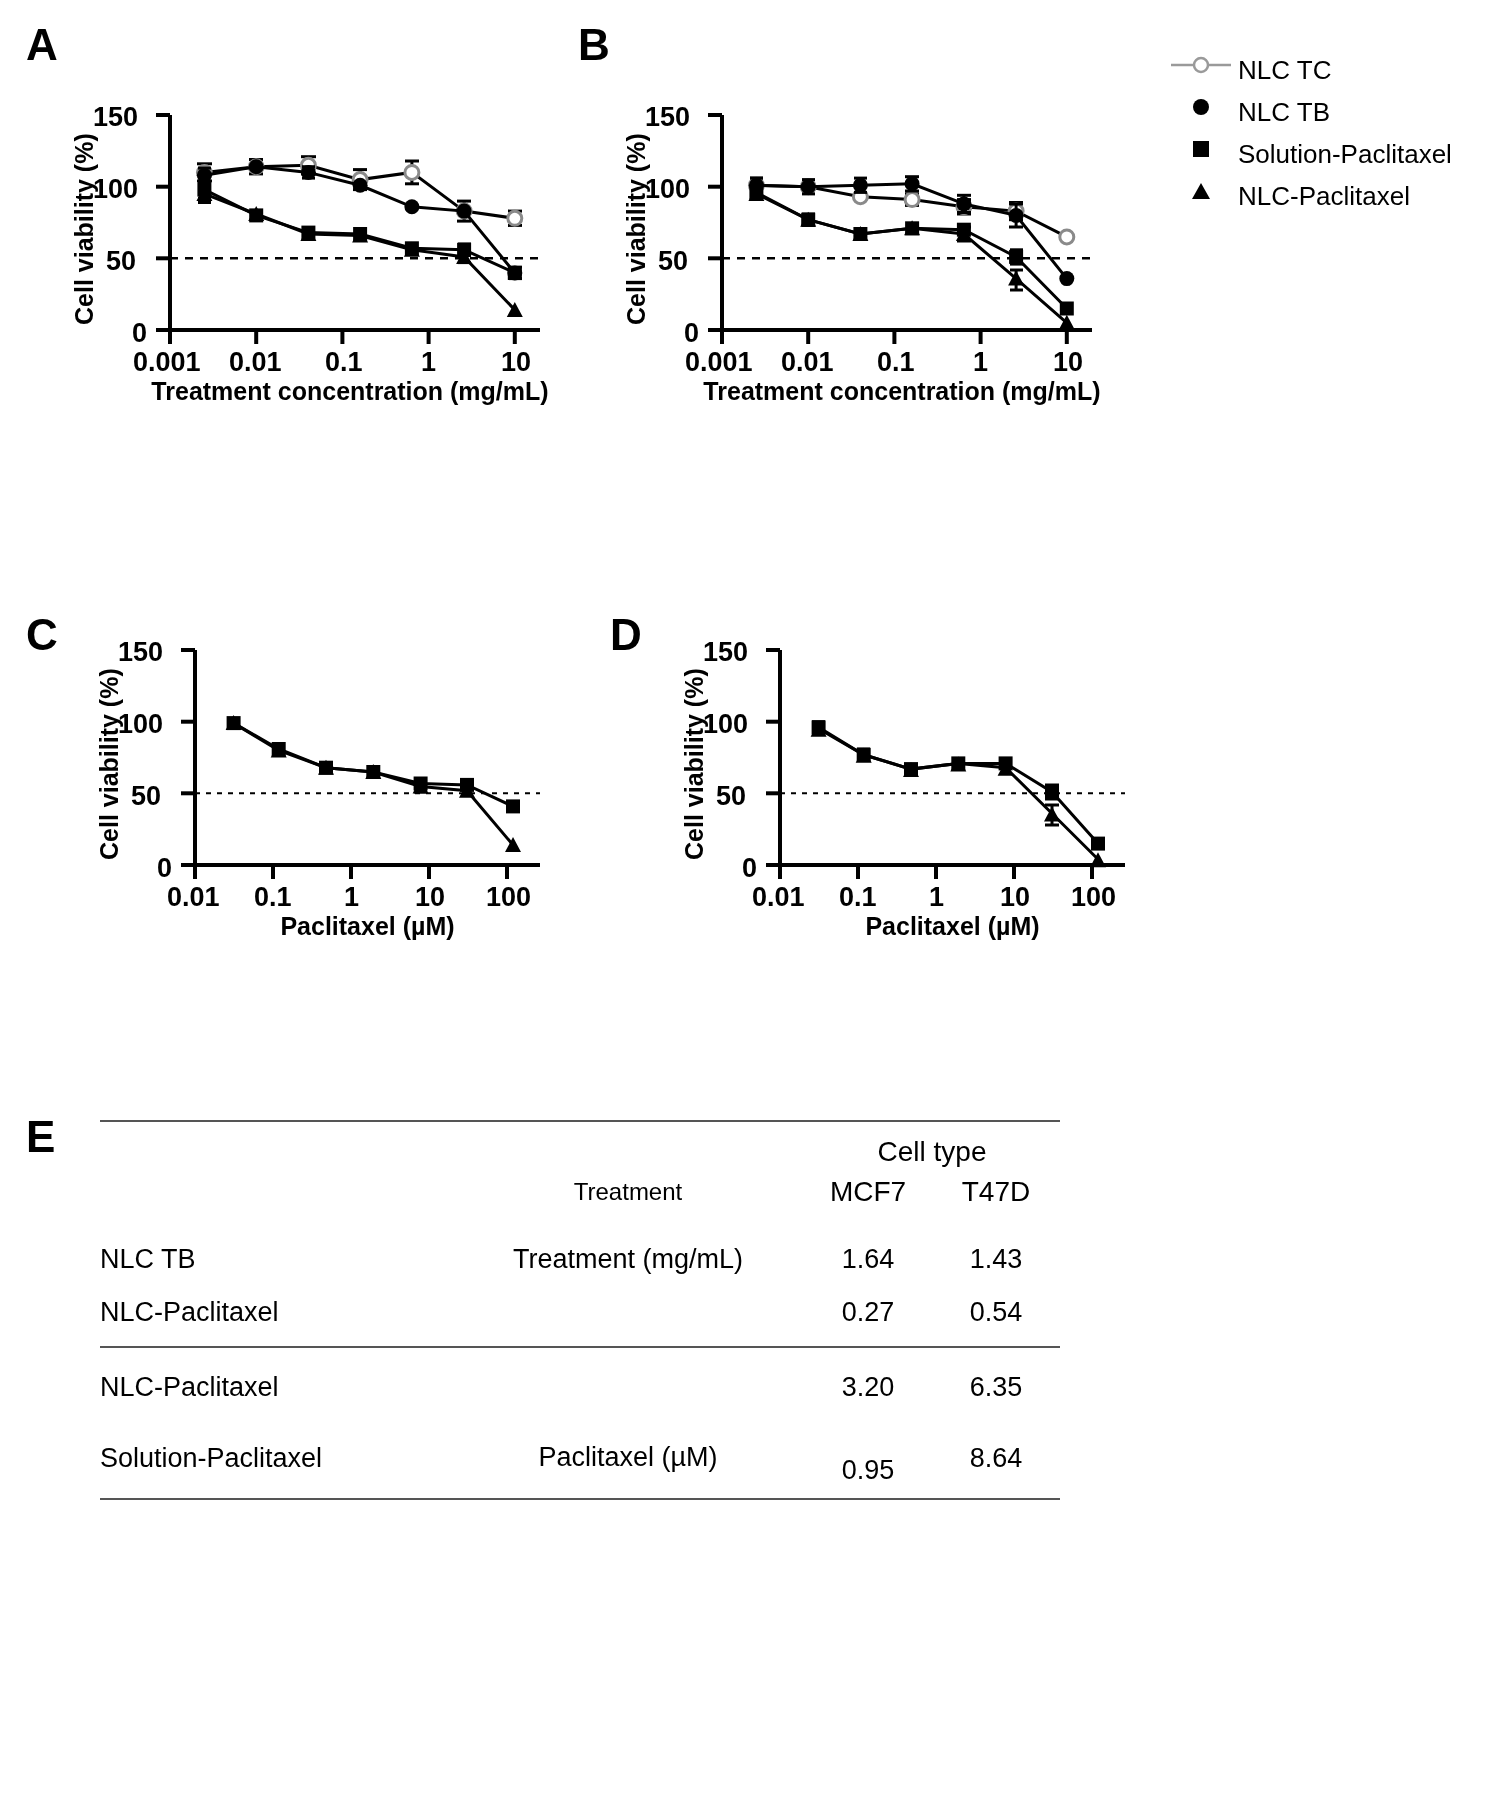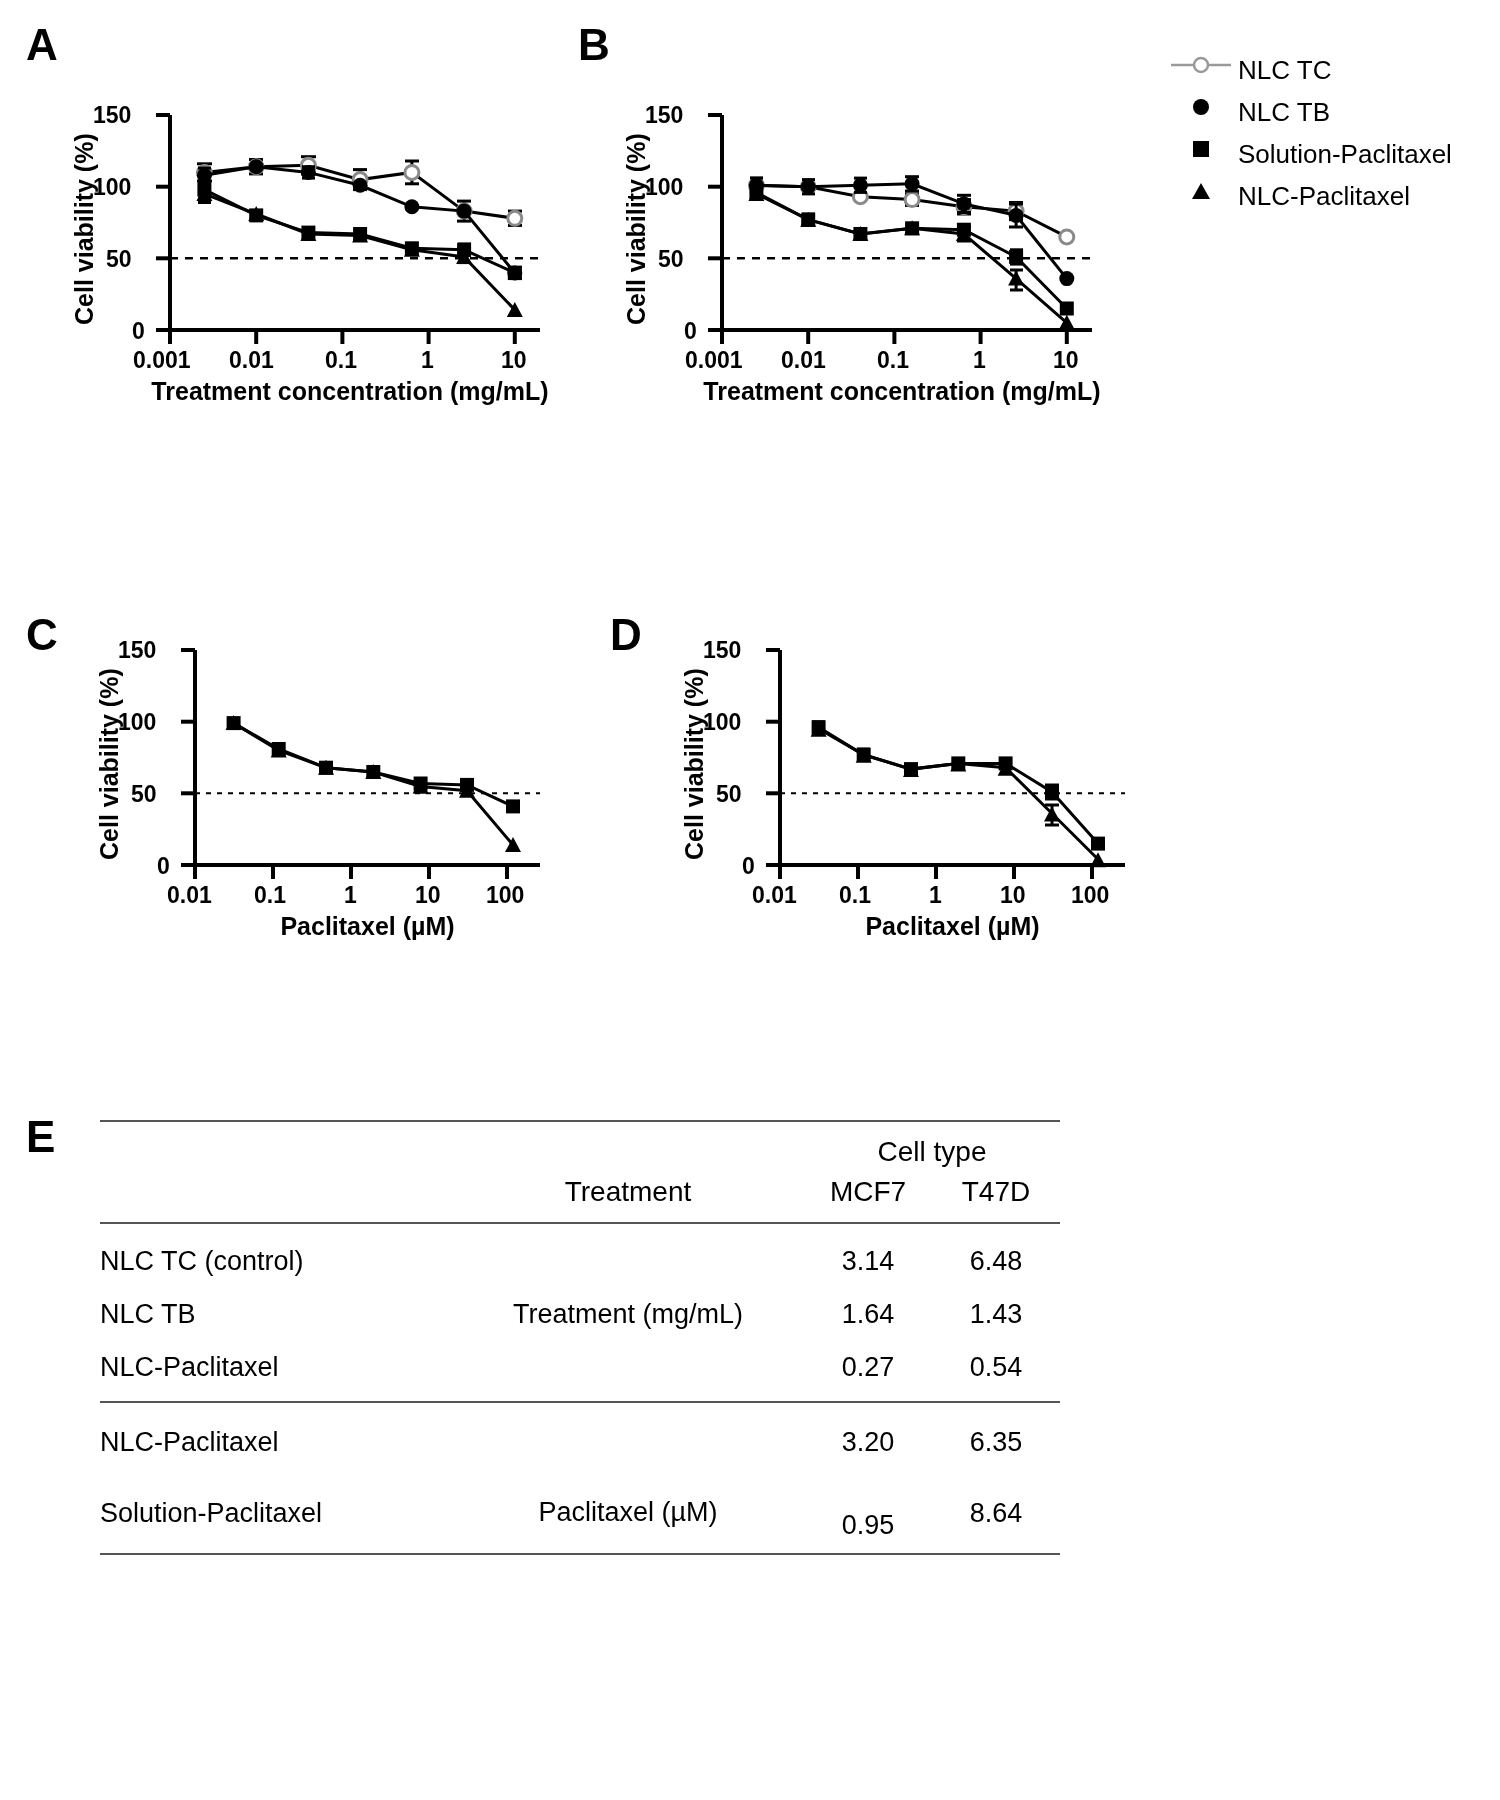--- a/index.html
+++ b/index.html
@@ -38,7 +38,7 @@
     position: absolute;
   }
   .tick-label {
-    font-size: 23px;
+    font-size: 27px;
     font-weight: bold;
     position: absolute;
   }

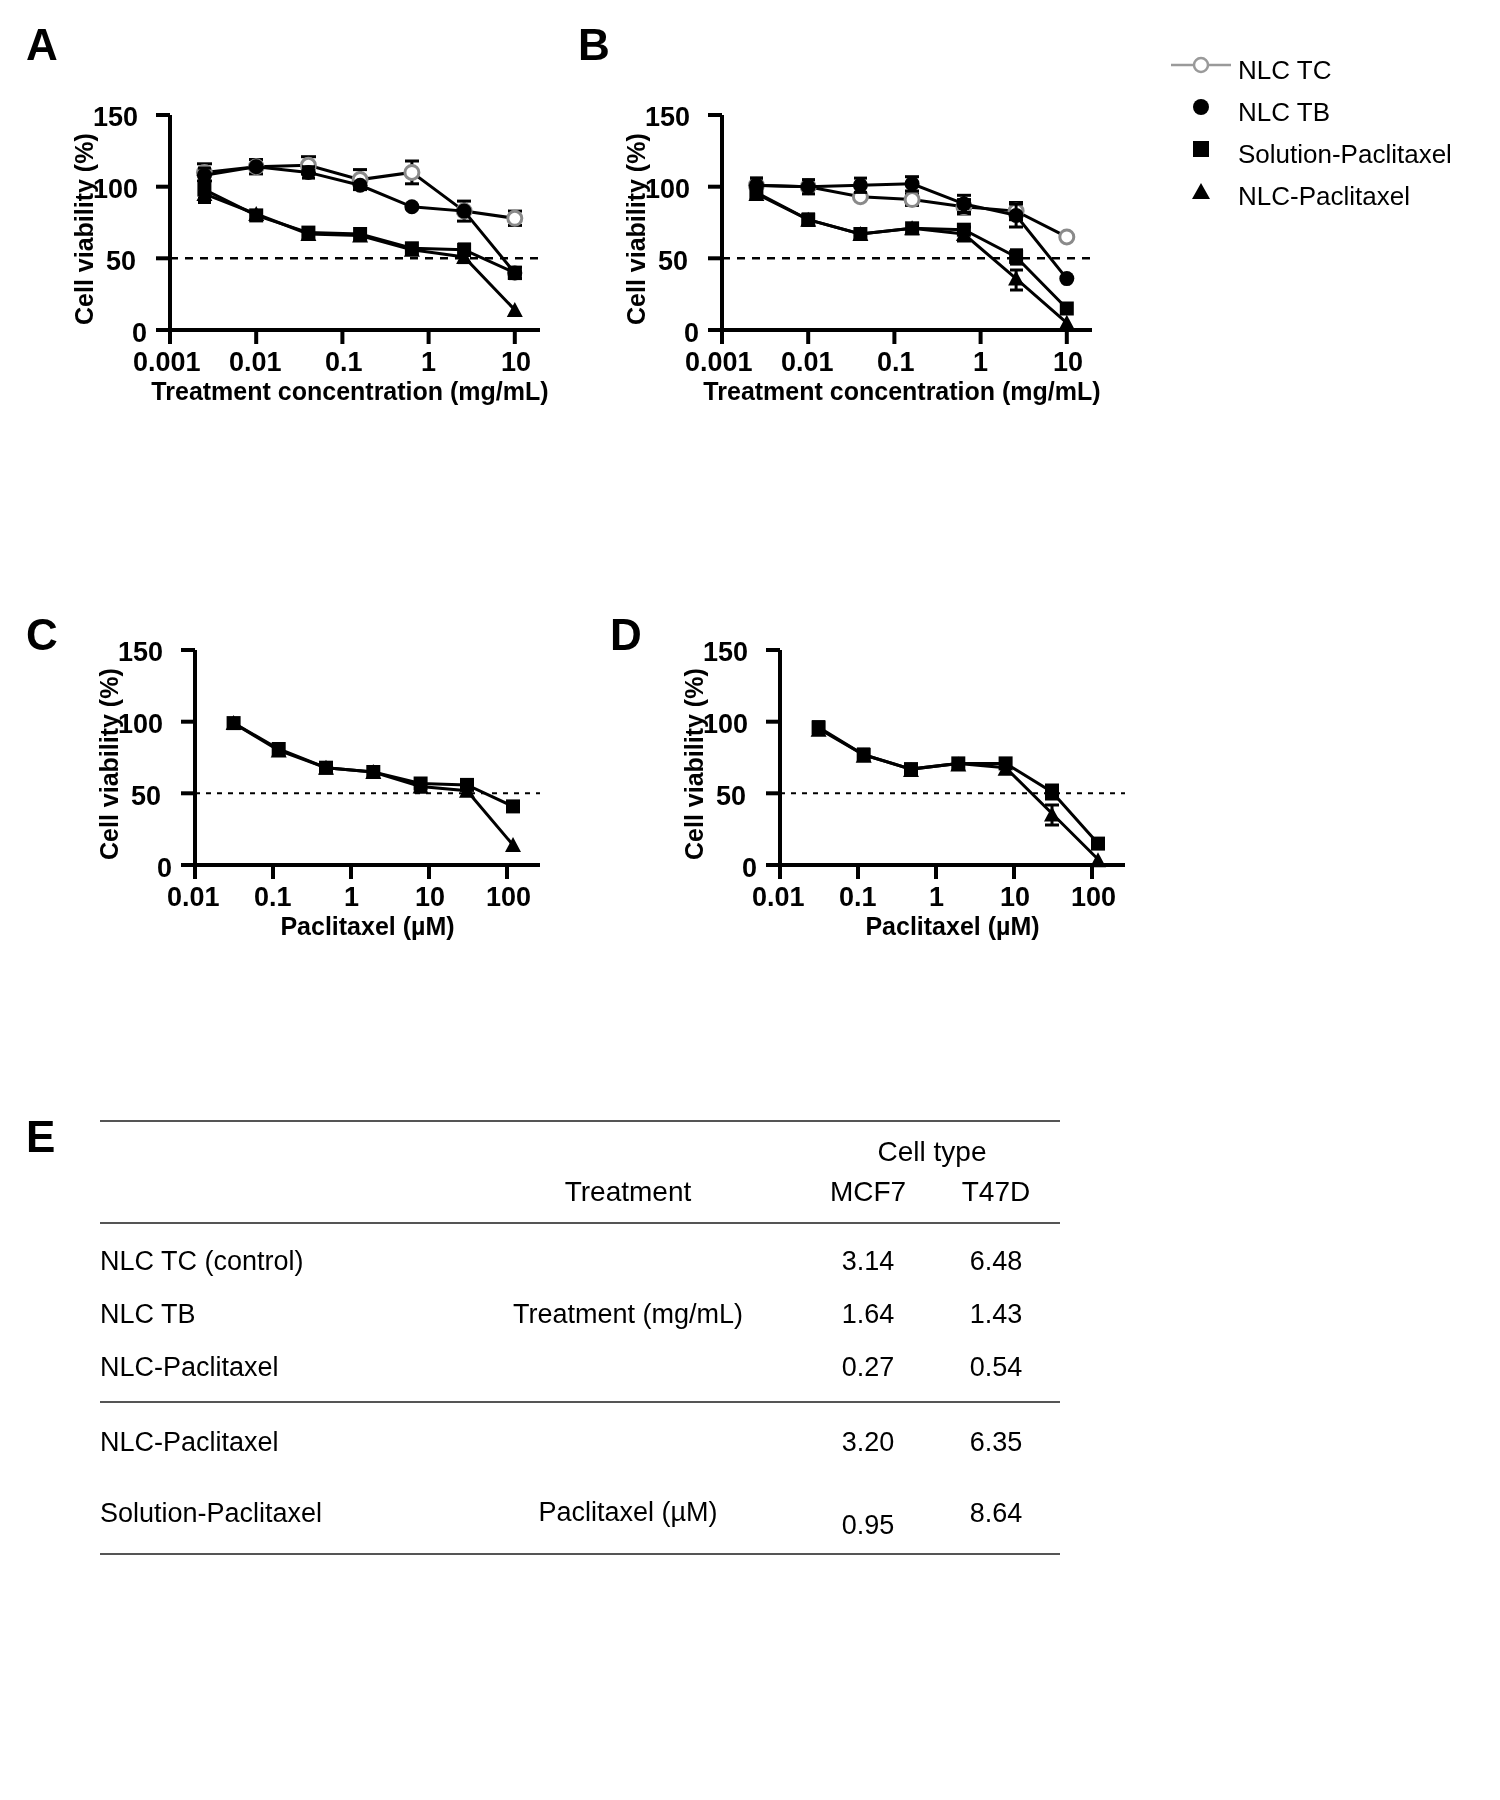--- a/index.html
+++ b/index.html
@@ -526,7 +526,7 @@
     </tr>
     <tr>
       <td class="treat-col"></td>
-      <td class="mid-col" style="font-size:28px; padding:8px 0 14px 0;">Treatment</td>
+      <td class="mid-col" style="font-size:24px; padding:8px 0 14px 0;">Treatment</td>
       <td class="num" style="font-size:28px; padding:8px 0 14px 0;">MCF7</td>
       <td class="num" style="font-size:28px; padding:8px 0 14px 0;">T47D</td>
     </tr>

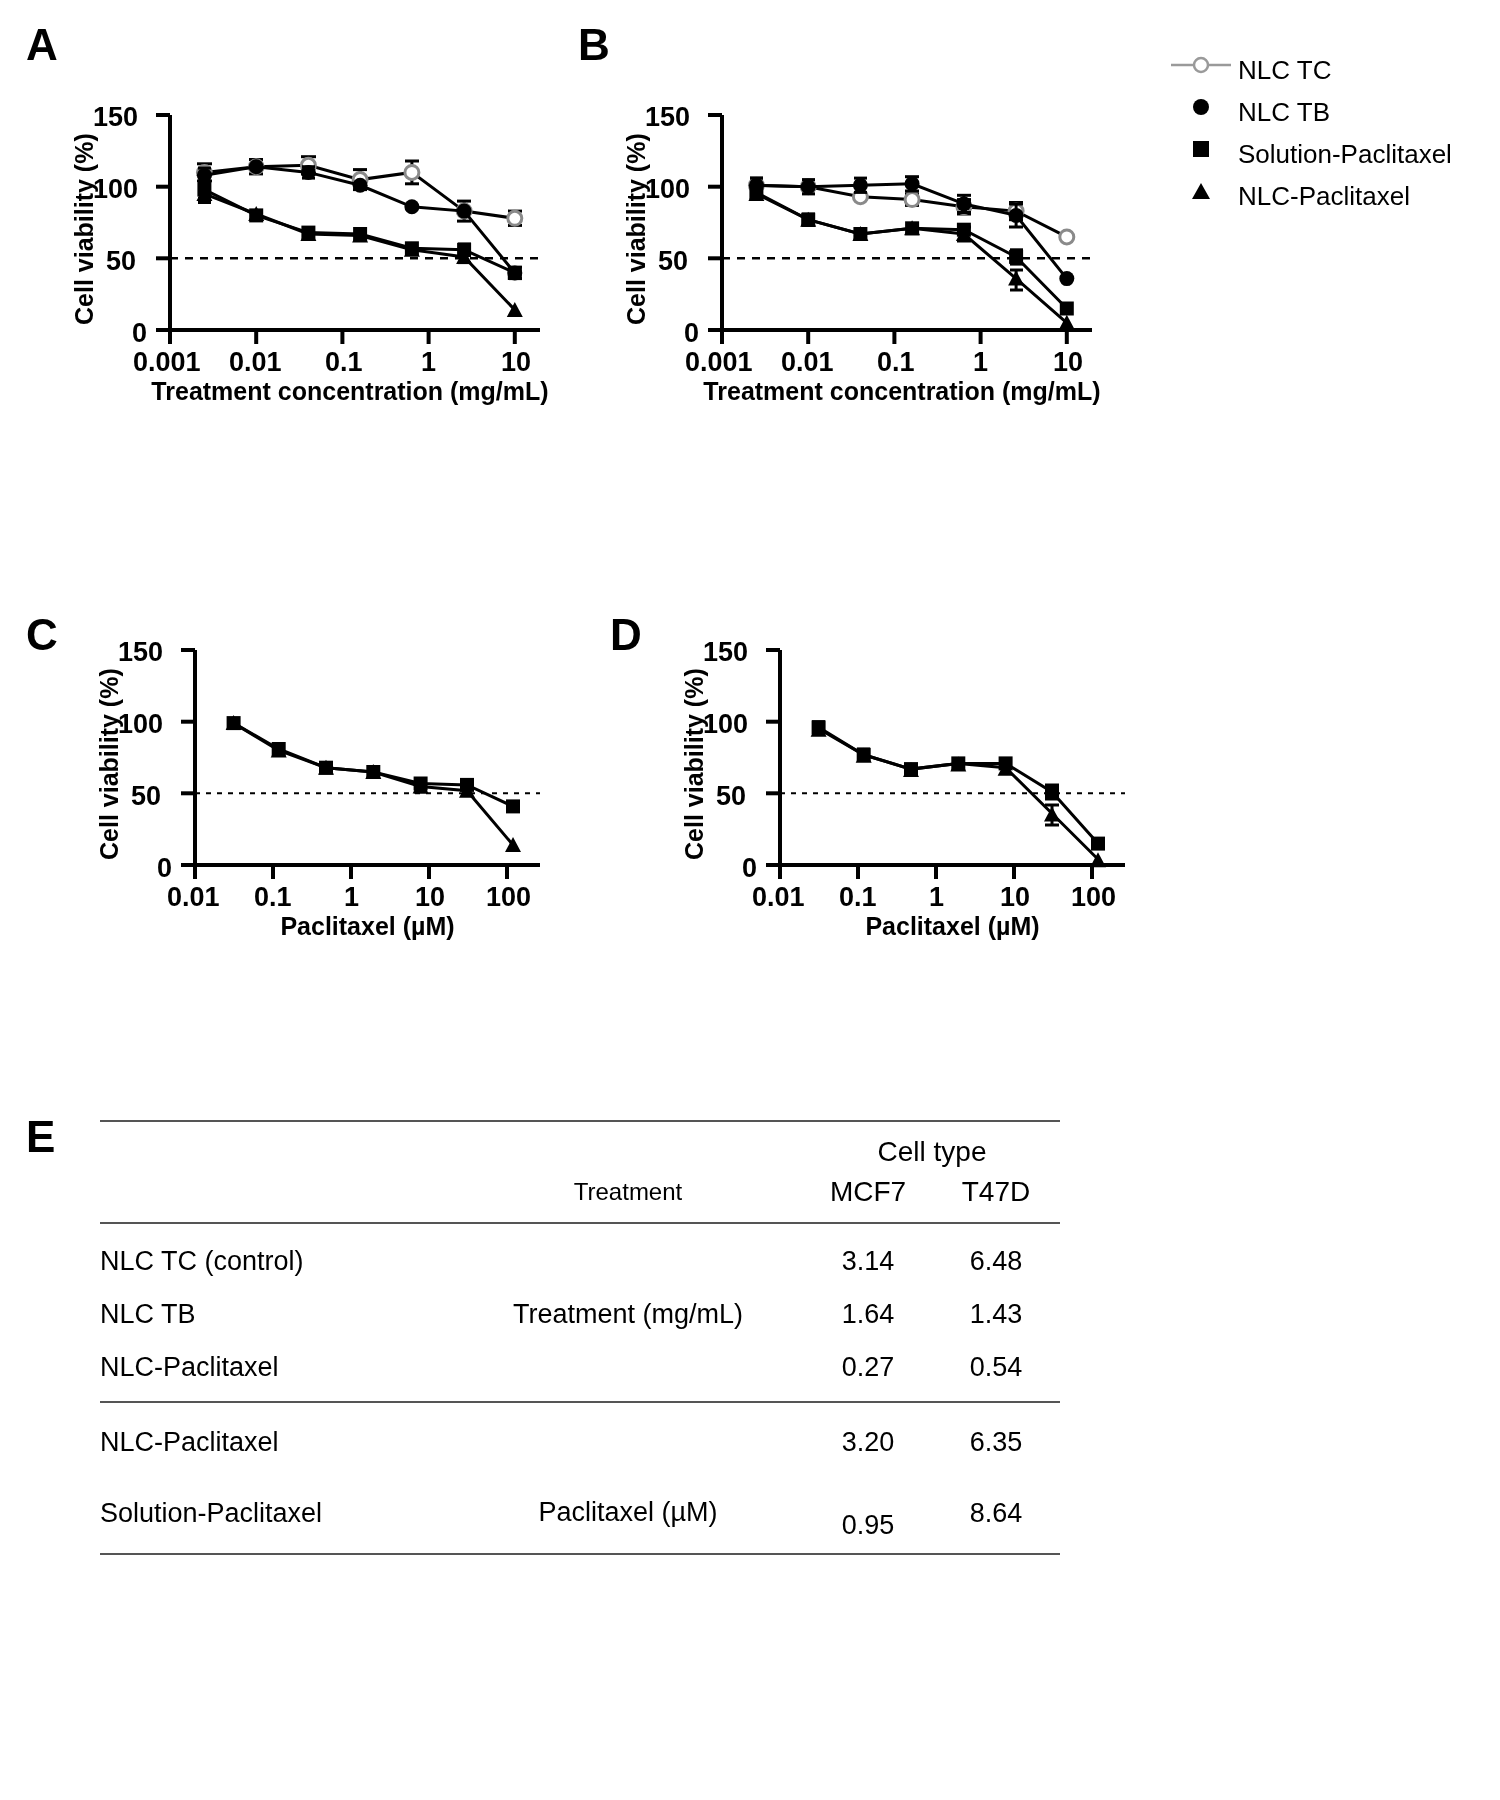--- a/index.html
+++ b/index.html
@@ -530,12 +530,6 @@
       <td class="num" style="font-size:28px; padding:8px 0 14px 0;">MCF7</td>
       <td class="num" style="font-size:28px; padding:8px 0 14px 0;">T47D</td>
     </tr>
-    <tr class="rule-top">
-      <td class="treat-col" style="padding-top:22px;">NLC TC (control)</td>
-      <td class="mid-col"></td>
-      <td class="num" style="padding-top:22px;">3.14</td>
-      <td class="num" style="padding-top:22px;">6.48</td>
-    </tr>
     <tr>
       <td class="treat-col" style="padding-top:22px;">NLC TB</td>
       <td class="mid-col" style="padding-top:22px;">Treatment (mg/mL)</td>

